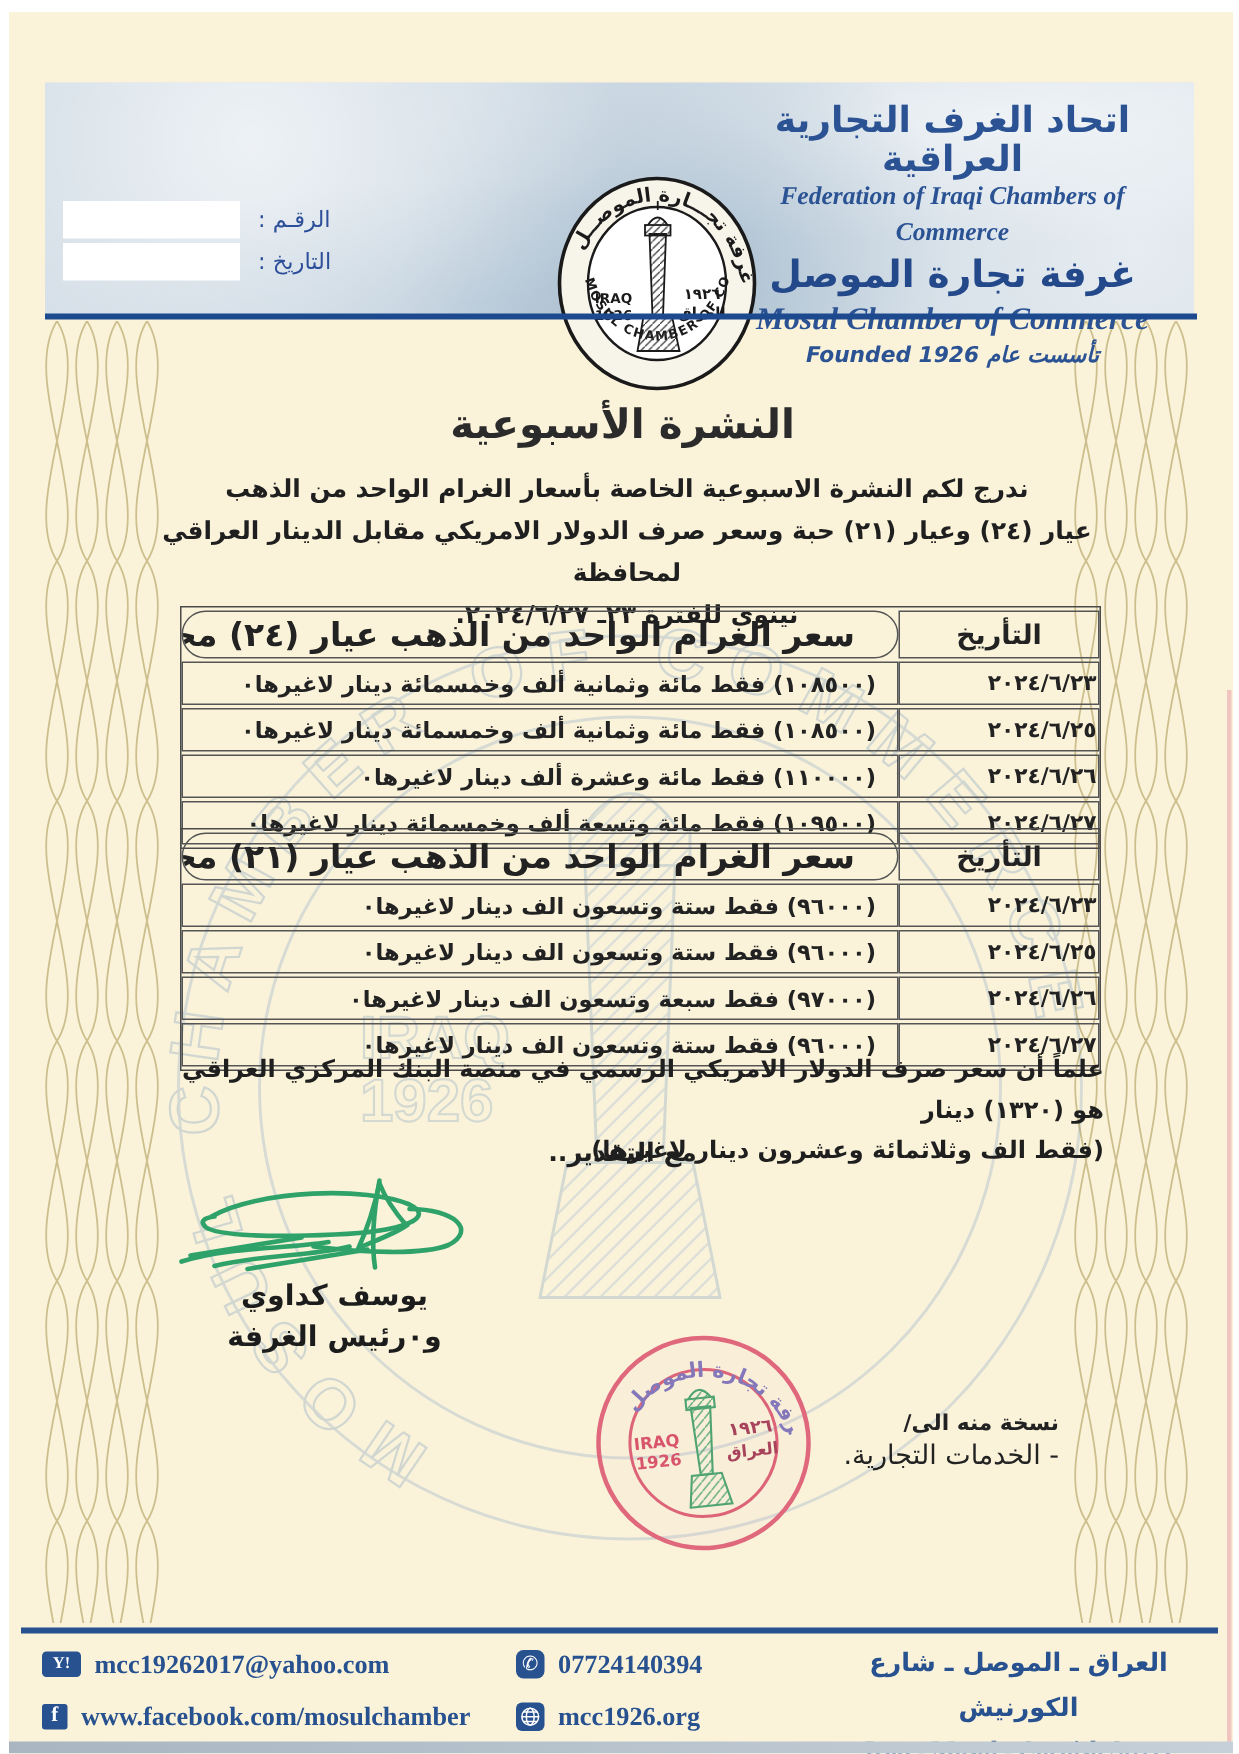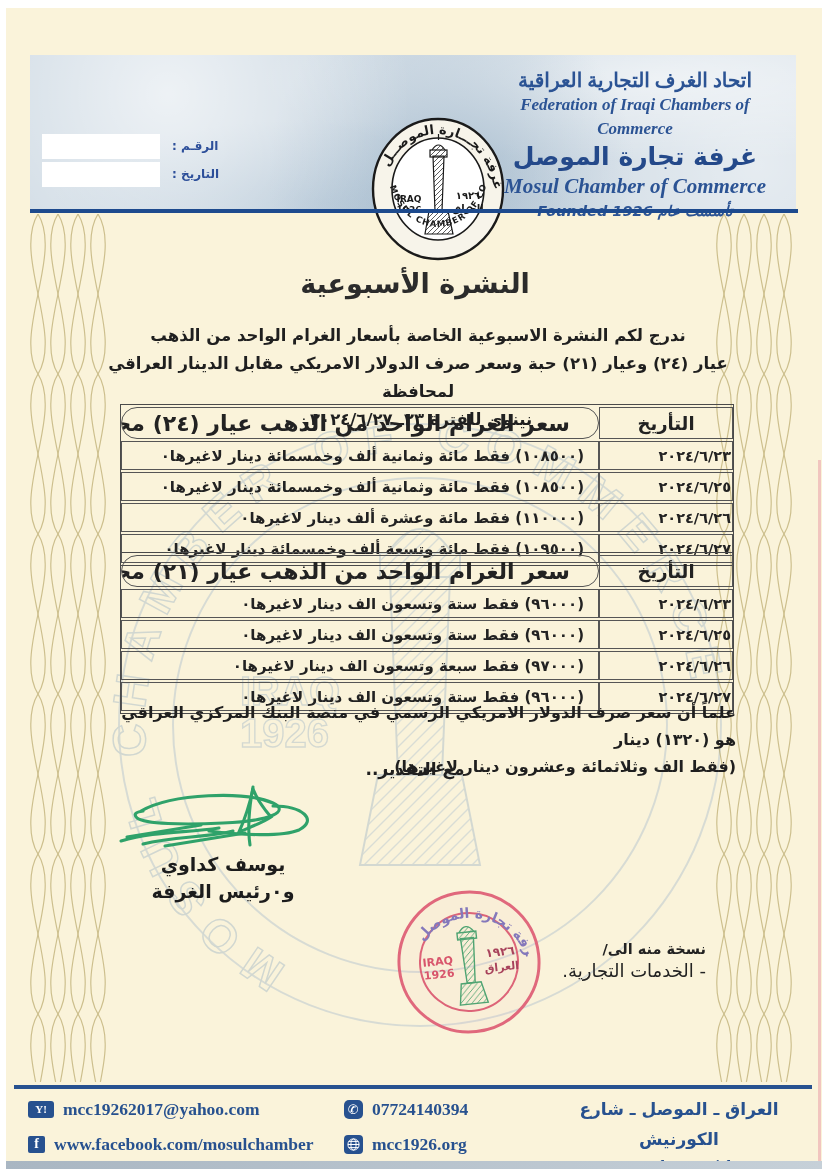--- a/index.html
+++ b/index.html
@@ -31,7 +31,7 @@
   .field-box{width:118px;height:25px;background:#fff;}
   .field-label{direction:rtl;font-size:12px;font-weight:bold;color:#2d4f9a;white-space:nowrap;}
   .hdr-text{left:452px;top:12px;width:306px;text-align:center;direction:rtl;color:#2b5394;}
-  .ht1{font-size:20px;font-weight:bold;line-height:26px;font-family:Liberation Serif, serif;}
+  .ht1{font-size:24px;font-weight:bold;line-height:26px;}
   .ht2{font-family:"Liberation Serif",serif;font-style:italic;font-weight:bold;font-size:17px;line-height:24px;text-align:center;}
   .ht3{font-size:25px;font-weight:bold;line-height:32px;color:#24498a;}
   .ht4{font-family:"Liberation Serif",serif;font-style:italic;font-weight:bold;font-size:21px;line-height:27px;}

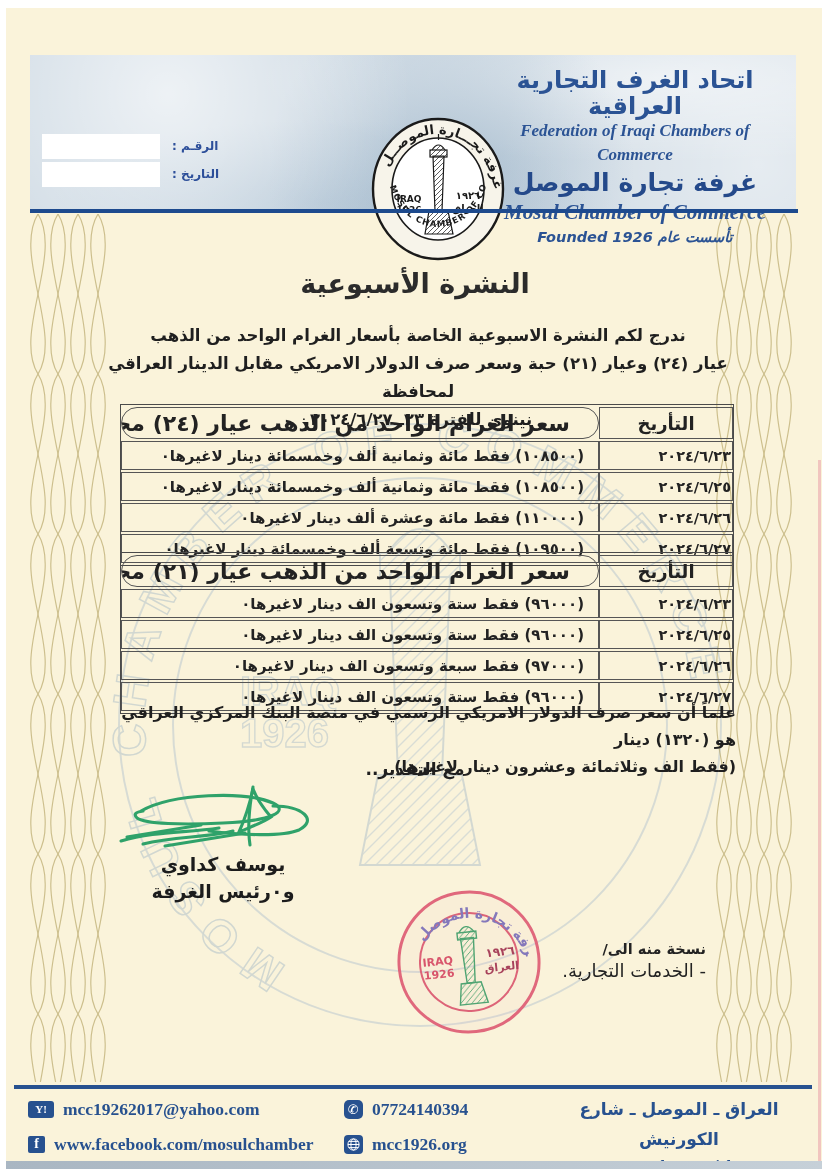--- a/index.html
+++ b/index.html
@@ -29,7 +29,7 @@
   .fields{left:12px;top:78px;width:240px;}
   .field-row{display:flex;align-items:center;gap:12px;height:26px;margin-bottom:2px;}
   .field-box{width:118px;height:25px;background:#fff;}
-  .field-label{direction:rtl;font-size:12px;font-weight:bold;color:#2d4f9a;white-space:nowrap;}
+  .field-label{direction:rtl;font-size:15px;font-weight:normal;color:#2d4f9a;white-space:nowrap;}
   .hdr-text{left:452px;top:12px;width:306px;text-align:center;direction:rtl;color:#2b5394;}
   .ht1{font-size:24px;font-weight:bold;line-height:26px;}
   .ht2{font-family:"Liberation Serif",serif;font-style:italic;font-weight:bold;font-size:17px;line-height:24px;text-align:center;}

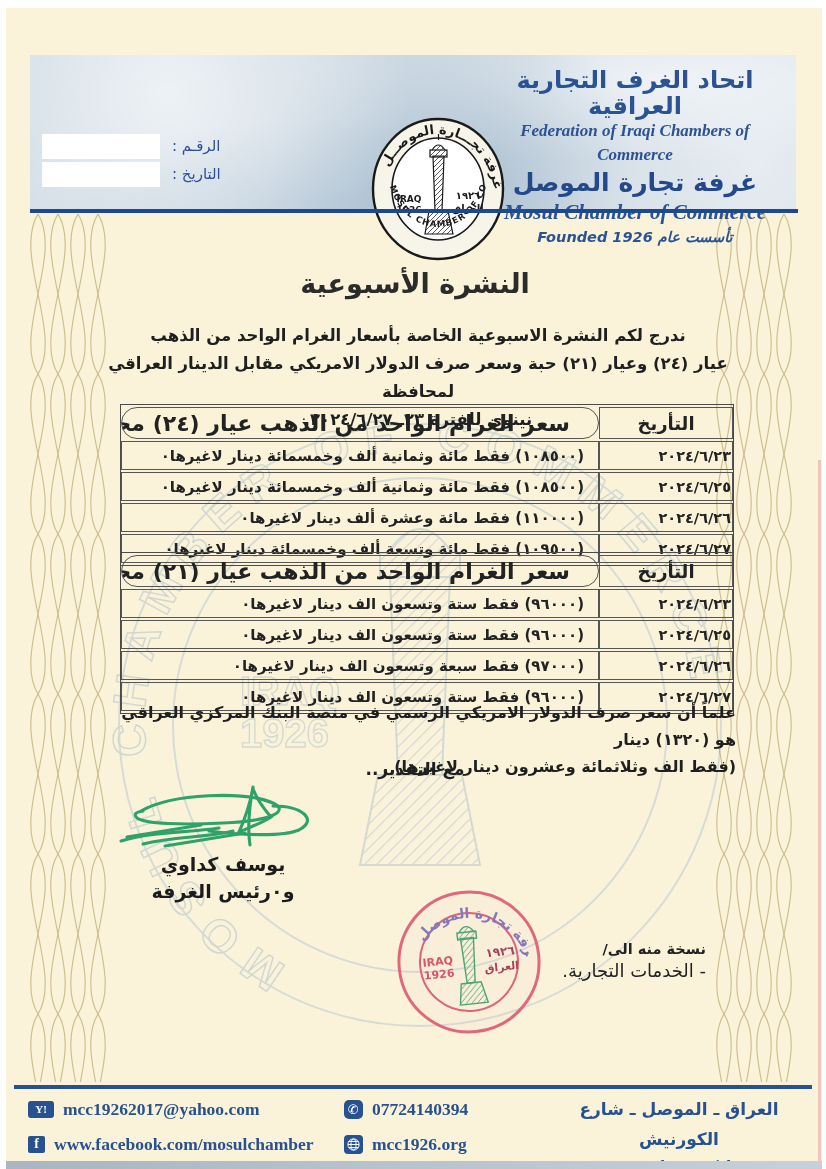--- a/index.html
+++ b/index.html
@@ -45,7 +45,7 @@
   .title{left:100px;top:268px;width:630px;text-align:center;direction:rtl;
          font-size:27px;font-weight:bold;color:#2b2b2b;}
   .intro{left:104px;top:312px;width:628px;text-align:center;direction:rtl;
-         font-size:16.5px;font-weight:bold;color:#1f1f1f;line-height:28px;margin-top:10px;}
+         font-size:16.5px;font-weight:bold;color:#1f1f1f;line-height:28px;}
   table.price-table{
     left:120px;width:612px;position:absolute;direction:rtl;
     border-collapse:separate;border-spacing:0 2.5px;

